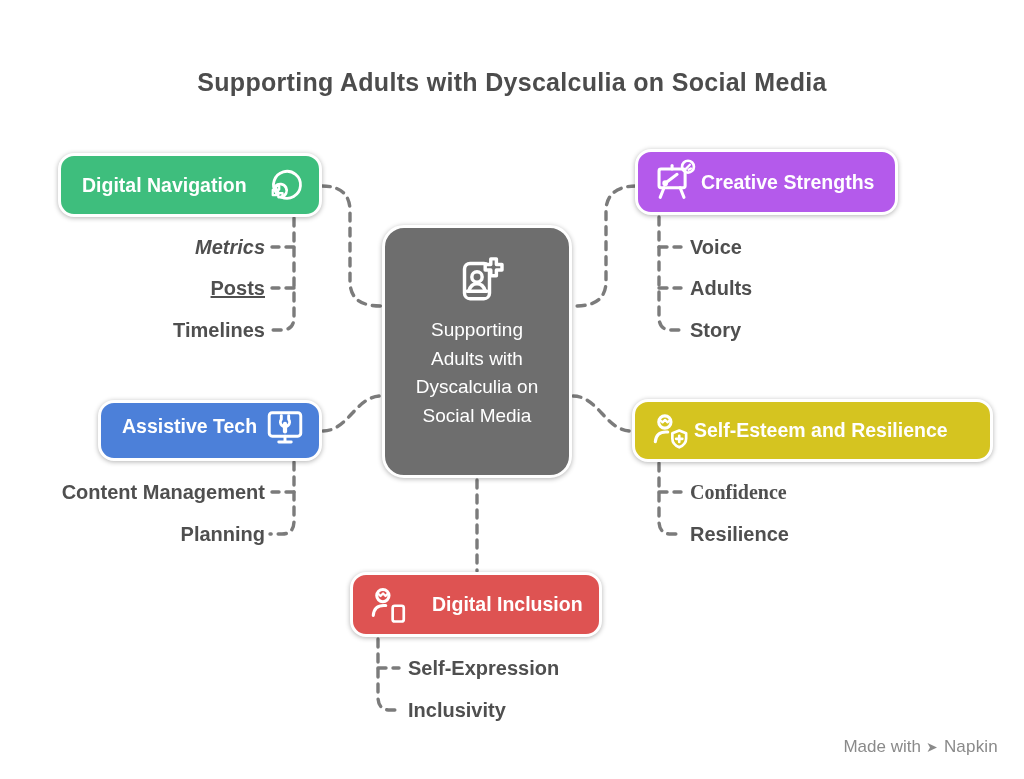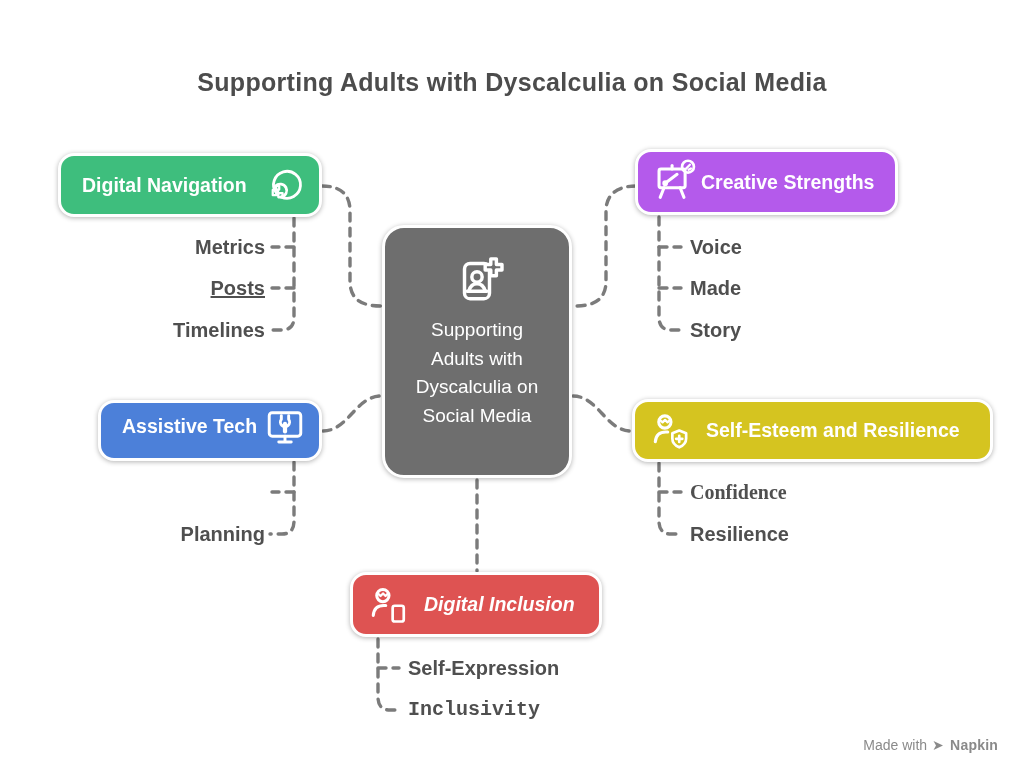--- a/index.html
+++ b/index.html
@@ -137,7 +137,7 @@
     <span class="label">Digital Inclusion</span>
   </div>
 
-  <div class="item r" style="right:759px;top:236px;">Metrics</div>
+  <div class="item r" style="right:759px;top:236px;font-style:italic;">Metrics</div>
   <div class="item r" style="right:759px;top:277px;text-decoration:underline;">Posts</div>
   <div class="item r" style="right:759px;top:319px;">Timelines</div>
 

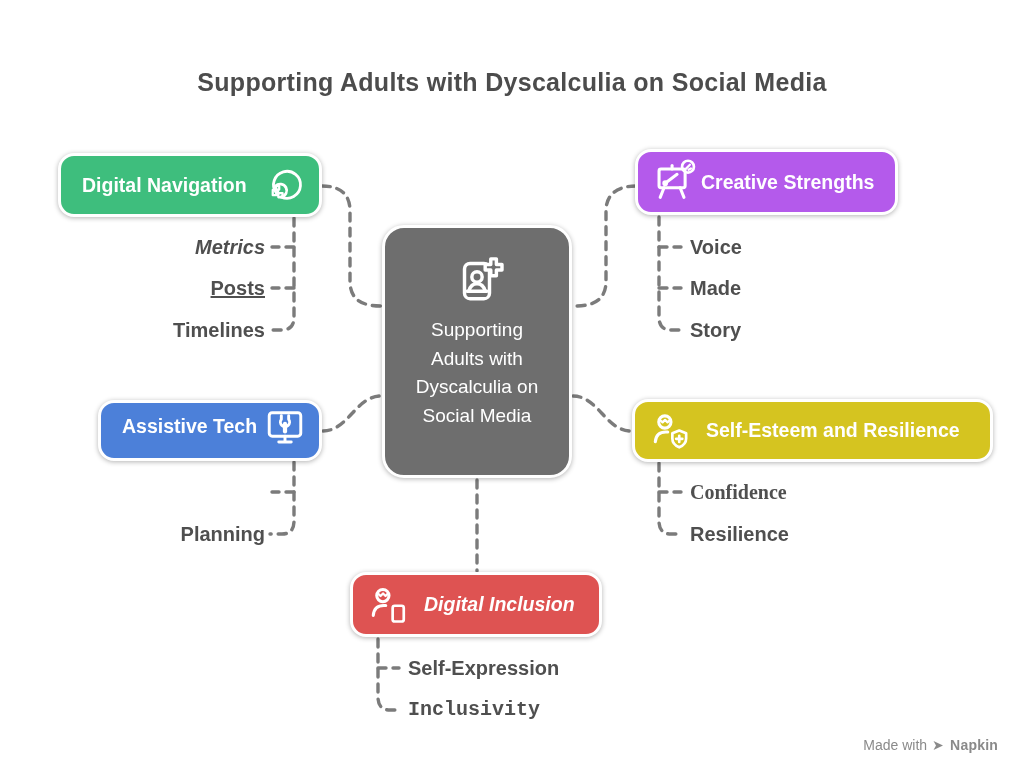--- a/index.html
+++ b/index.html
@@ -142,7 +142,7 @@
   <div class="item r" style="right:759px;top:319px;">Timelines</div>
 
   <div class="item" style="left:690px;top:236px;">Voice</div>
-  <div class="item" style="left:690px;top:277px;">Made</div>
+  <div class="item" style="left:690px;top:277px;">Adults</div>
   <div class="item" style="left:690px;top:319px;">Story</div>
 
   <div class="item r" style="right:759px;top:523px;">Planning</div>

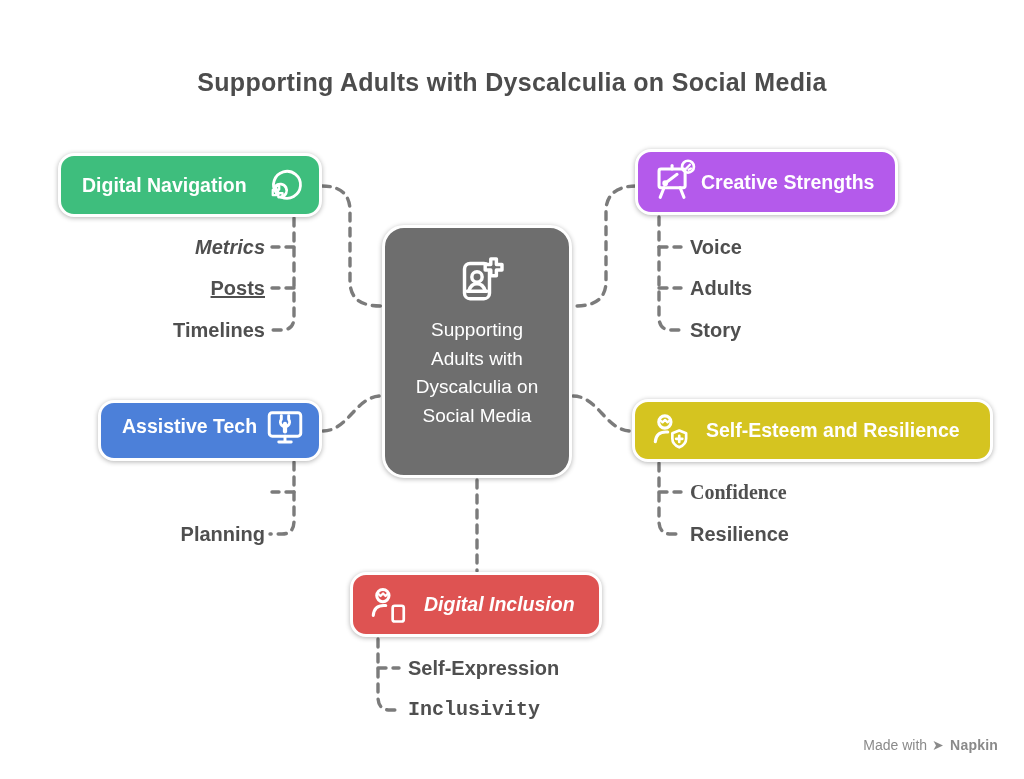--- a/index.html
+++ b/index.html
@@ -112,7 +112,7 @@
     </span>
   </div>
 
-  <div class="node" style="left: 632px; top: 399px; width: 361px; height: 63px; padding: 0px 12px 0px 13px; gap: 12px; background-color: rgb(213, 196, 32);">
+  <div class="node" style="left: 632px; top: 399px; width: 361px; height: 63px; padding: 0px 12px 0px 13px; background-color: rgb(213, 196, 32);">
     <span class="icon">
       <svg width="46" height="46" viewBox="0 0 24 24">
         <circle cx="8.8" cy="7.3" r="3.2"></circle>

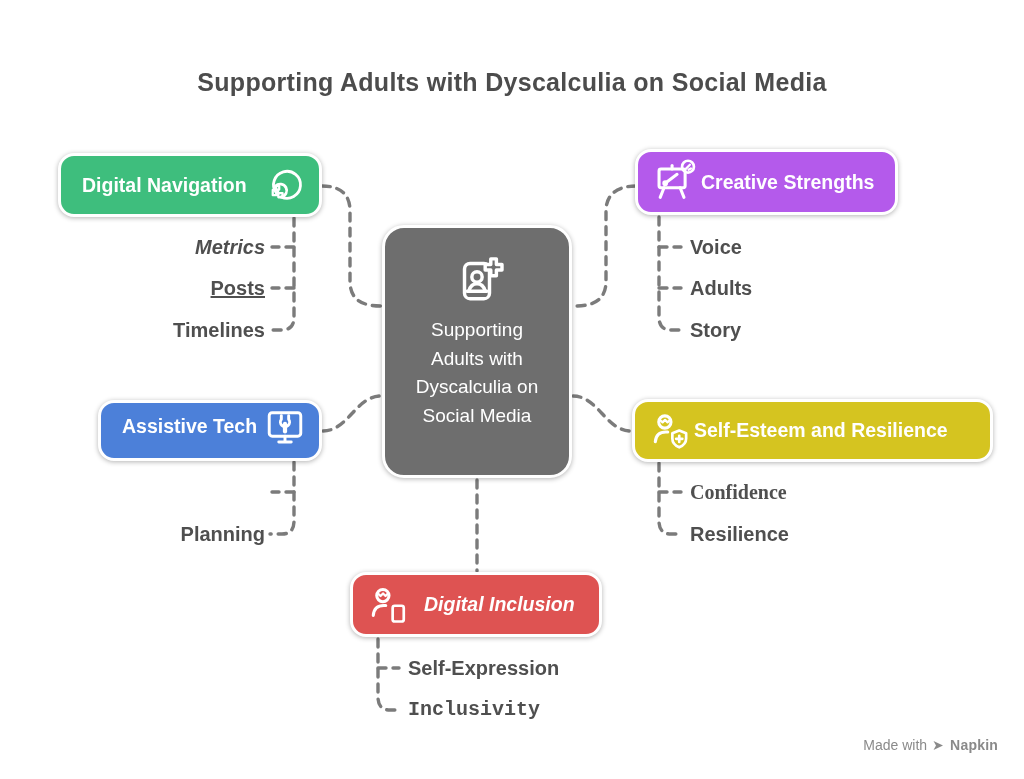--- a/index.html
+++ b/index.html
@@ -145,6 +145,7 @@
   <div class="item" style="left:690px;top:277px;">Adults</div>
   <div class="item" style="left:690px;top:319px;">Story</div>
 
+  <div class="item r" style="right:759px;top:481px;">Content Management</div>
   <div class="item r" style="right:759px;top:523px;">Planning</div>
 
   <div class="item" style="left:690px;top:481px;font-family:Liberation Serif, serif;">Confidence</div>

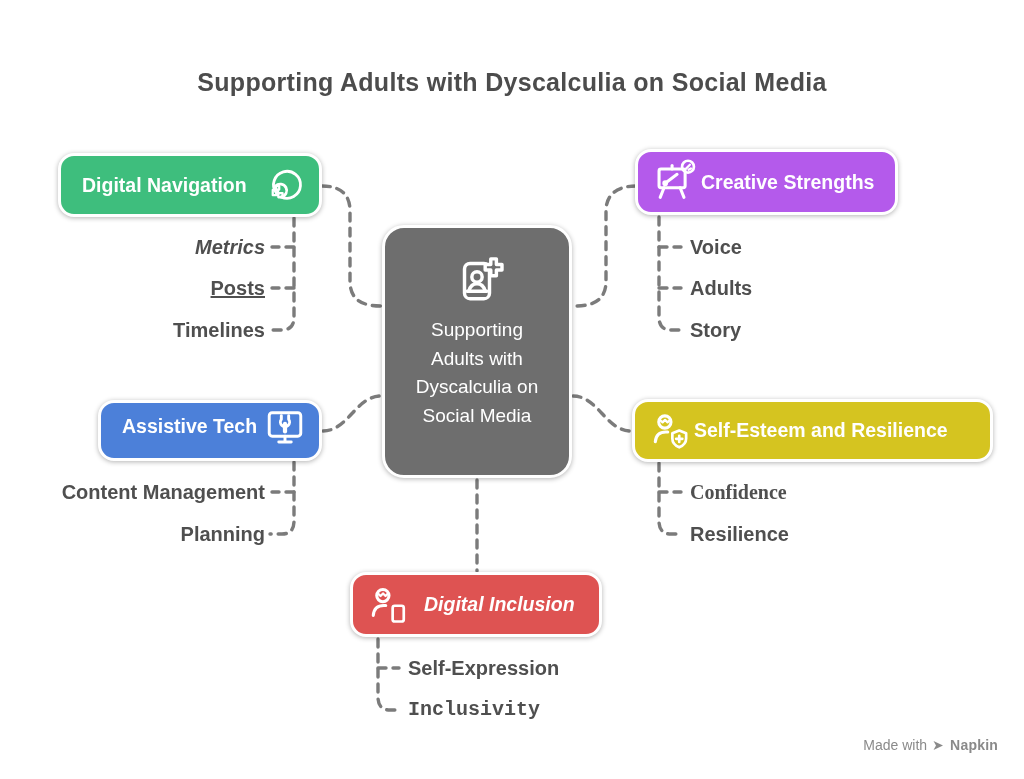--- a/index.html
+++ b/index.html
@@ -125,7 +125,7 @@
     <span class="label">Self-Esteem and Resilience</span>
   </div>
 
-  <div class="node" style="left: 350px; top: 572px; width: 252px; height: 65px; padding: 0px 12px 0px 13px; gap: 12px; background-color: rgb(222, 83, 82); font-style: italic;">
+  <div class="node" style="left: 350px; top: 572px; width: 252px; height: 65px; padding: 0px 12px 0px 13px; gap: 20px; background-color: rgb(222, 83, 82);">
     <span class="icon">
       <svg width="46" height="46" viewBox="0 0 24 24">
         <circle cx="8.8" cy="7.1" r="3.2"></circle>

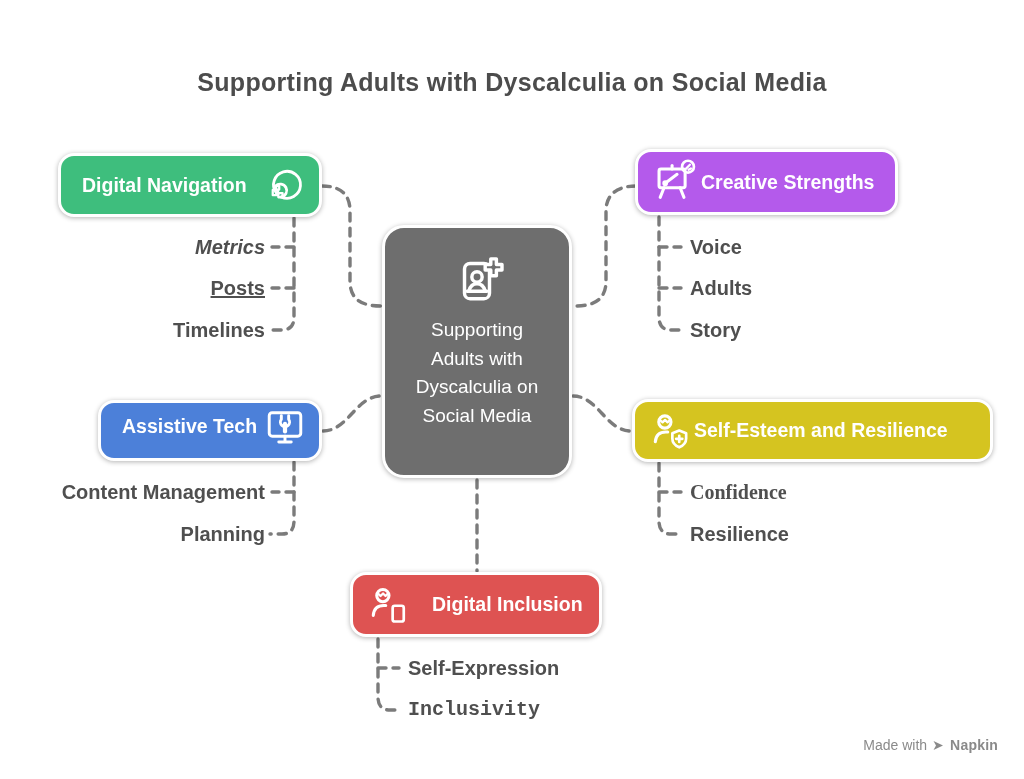--- a/index.html
+++ b/index.html
@@ -152,7 +152,7 @@
   <div class="item" style="left:690px;top:523px;">Resilience</div>
 
   <div class="item" style="left:408px;top:657px;">Self-Expression</div>
-  <div class="item" style="left:408px;top:699px;font-family:Liberation Mono, monospace;">Inclusivity</div>
+  <div class="item" style="left:408px;top:699px;">Inclusivity</div>
 
   <div class="wm">
     <span>Made with</span>

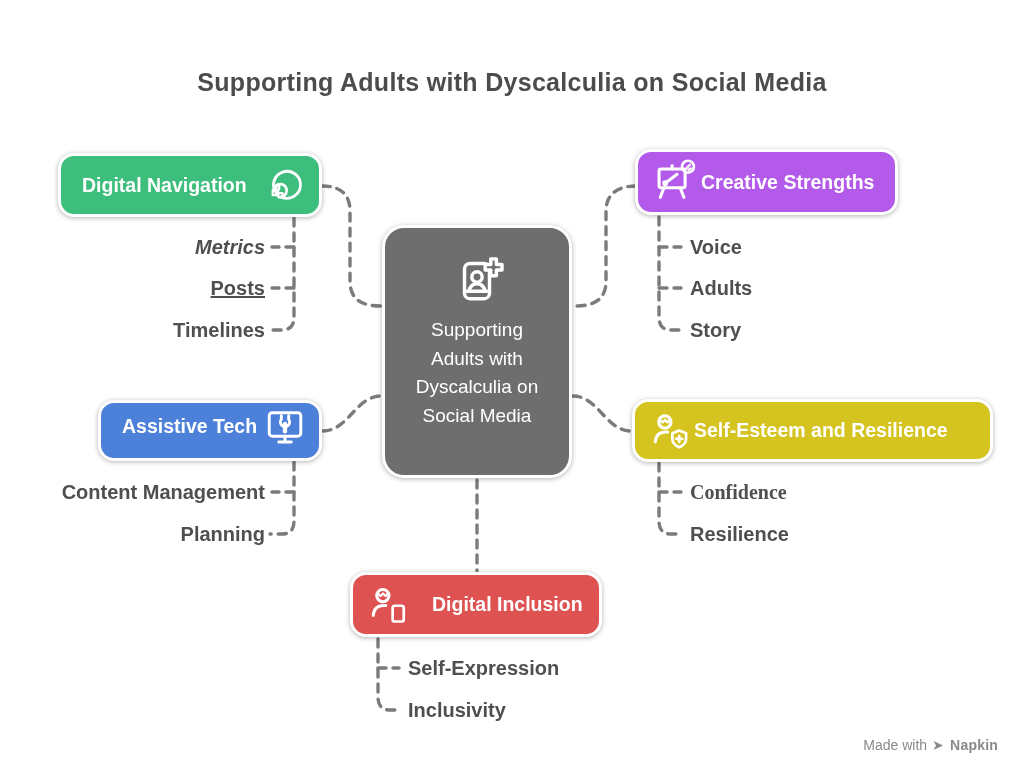--- a/index.html
+++ b/index.html
@@ -24,7 +24,7 @@
         line-height:22px;}
   .item.r{text-align:right;}
   .wm{position:absolute;top:737px;right:26px;display:flex;align-items:center;gap:5px;
-      color:#8a8a8a;font-size:14px;}
+      color:#8a8a8a;font-size:17px;}
   .wm .brand{font-weight:700;letter-spacing:.2px;}
 </style>
 </head>

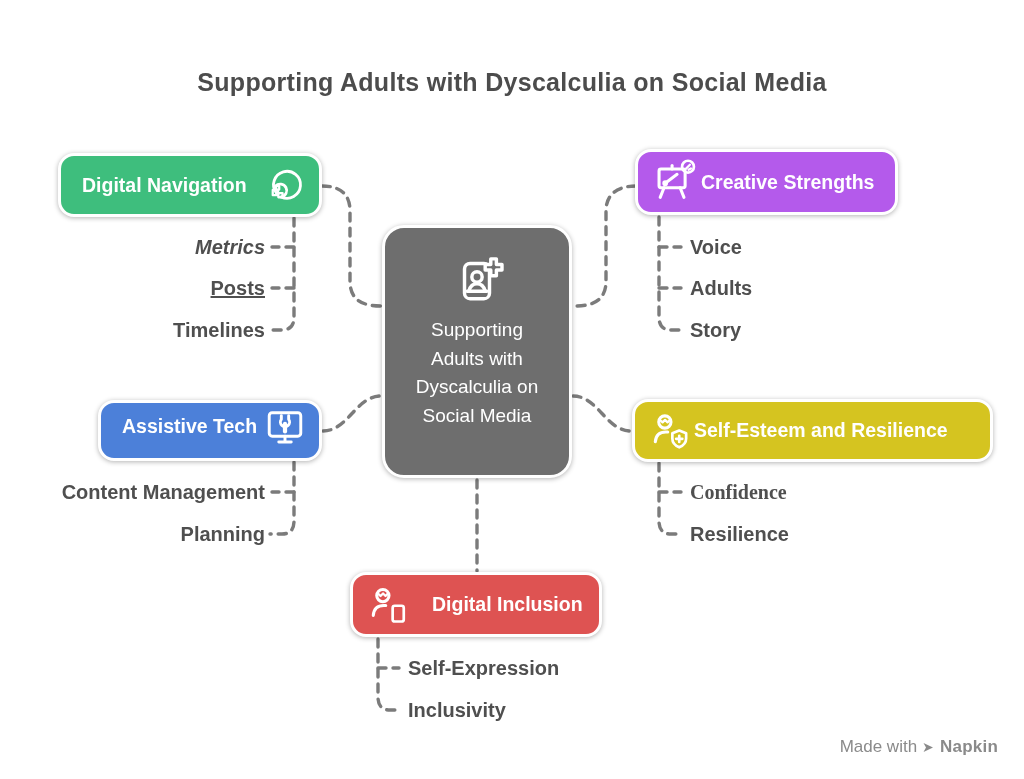--- a/index.html
+++ b/index.html
@@ -25,7 +25,7 @@
   .item.r{text-align:right;}
   .wm{position:absolute;top:737px;right:26px;display:flex;align-items:center;gap:5px;
       color:#8a8a8a;font-size:17px;}
-  .wm .brand{font-weight:700;letter-spacing:.2px;}
+  .wm .brand{font-weight:400;letter-spacing:.2px;}
 </style>
 </head>
 <body>

